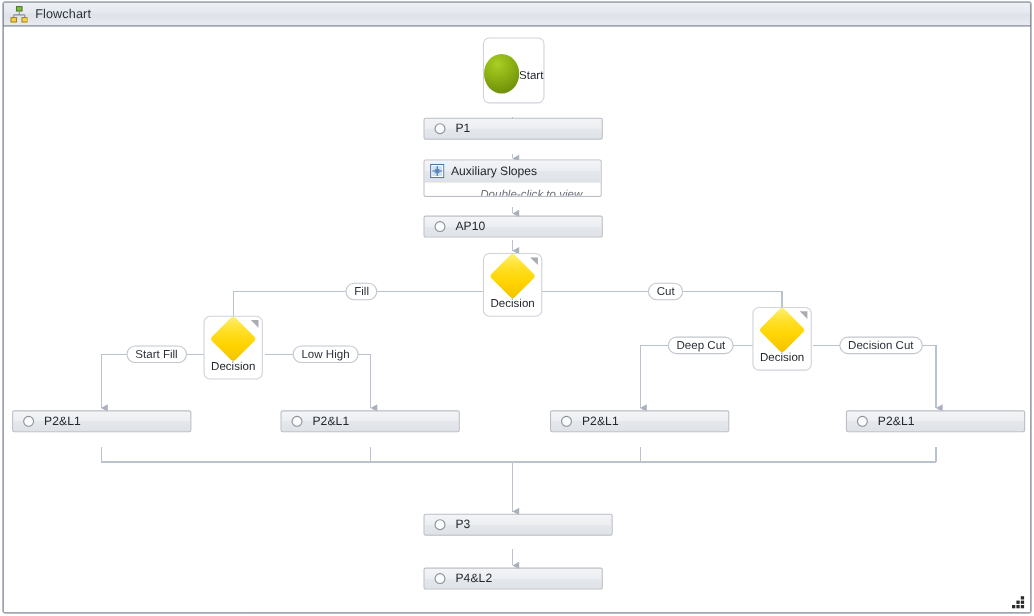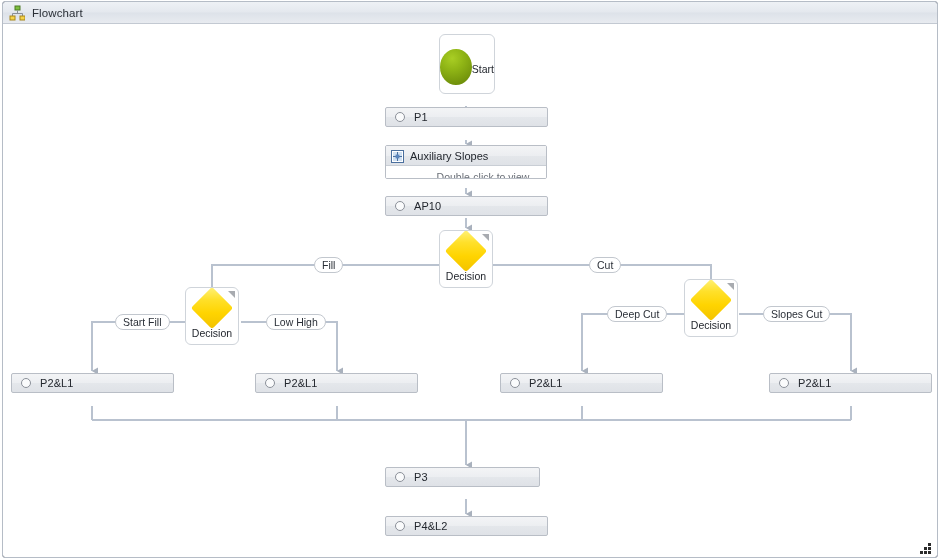--- a/index.html
+++ b/index.html
@@ -217,6 +217,7 @@
   }
   .subproc .sp-hint {
     font-size: 10.5px;
+    font-style: italic;
     color: #6a6f77;
     white-space: nowrap;
     margin-left: 34px;

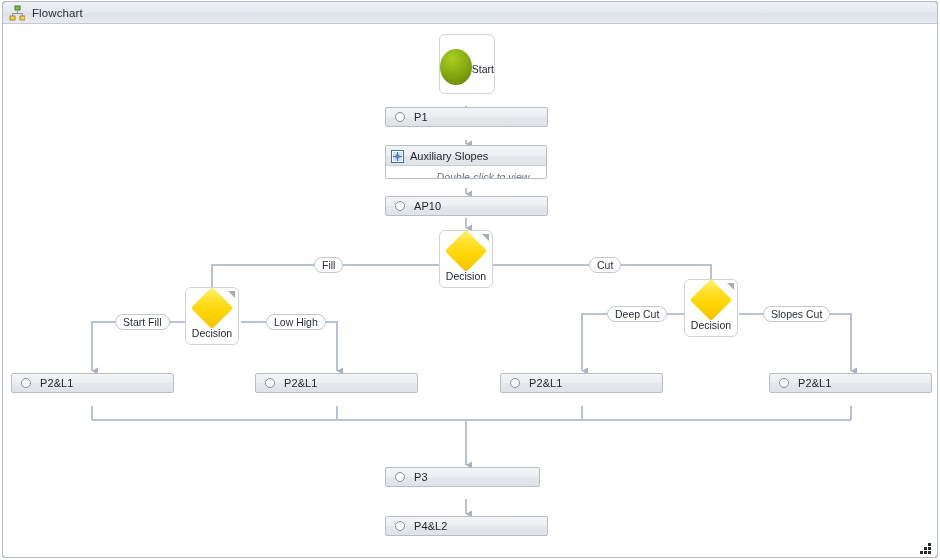--- a/index.html
+++ b/index.html
@@ -379,7 +379,7 @@
         <span>Deep Cut</span>
       </div>
       <div class="pill" style="left:760px; top:282px;">
-        <span>Slopes Cut</span>
+        <span>Decision Cut</span>
       </div>
 
       <div class="proc" style="left:8px; top:349px; width:163px;">

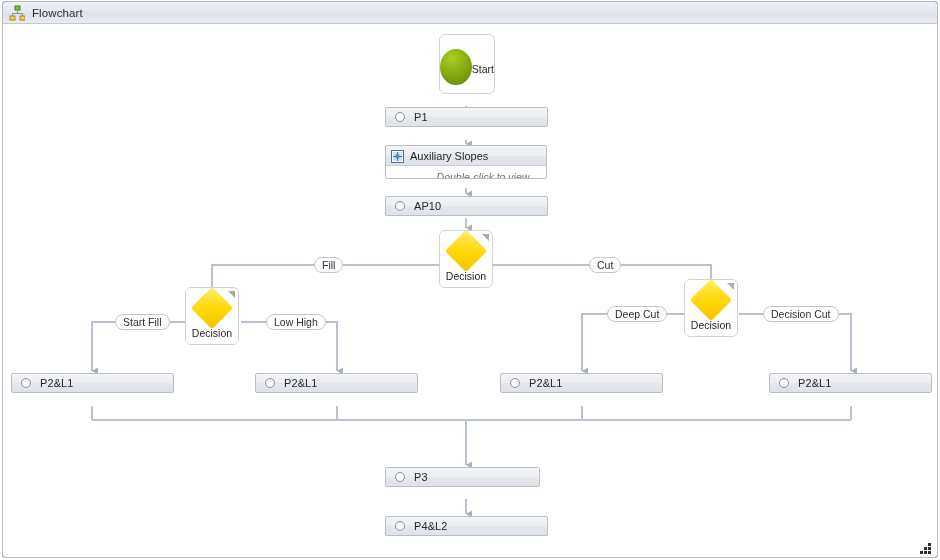--- a/index.html
+++ b/index.html
@@ -402,7 +402,7 @@
         <span class="plabel">P2&amp;L1</span>
       </div>
 
-      <div class="proc" style="left:382px; top:443px; width:155px;">
+      <div class="proc" style="left:382px; top:443px; width:172px;">
         <span class="ring"></span>
         <span class="plabel">P3</span>
       </div>

